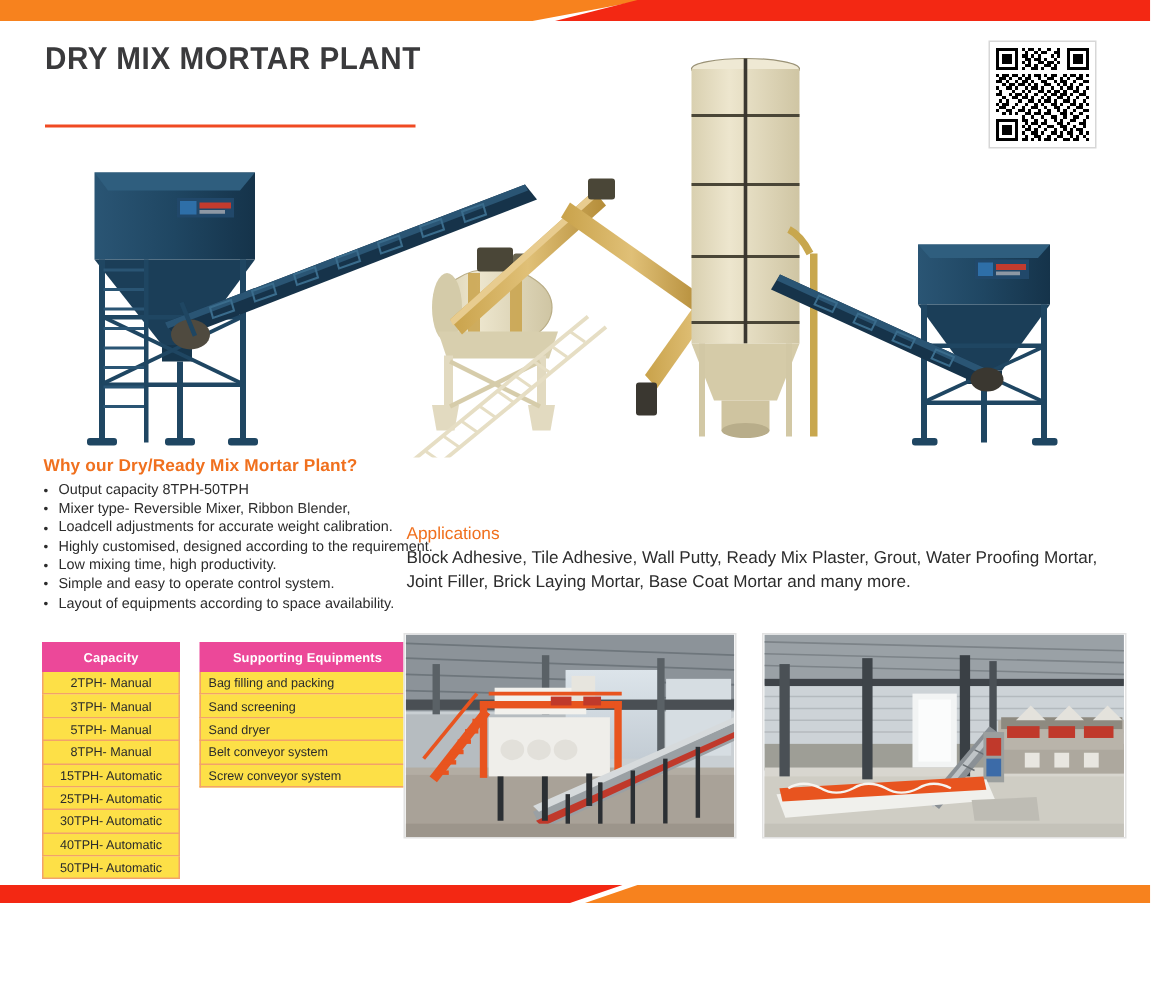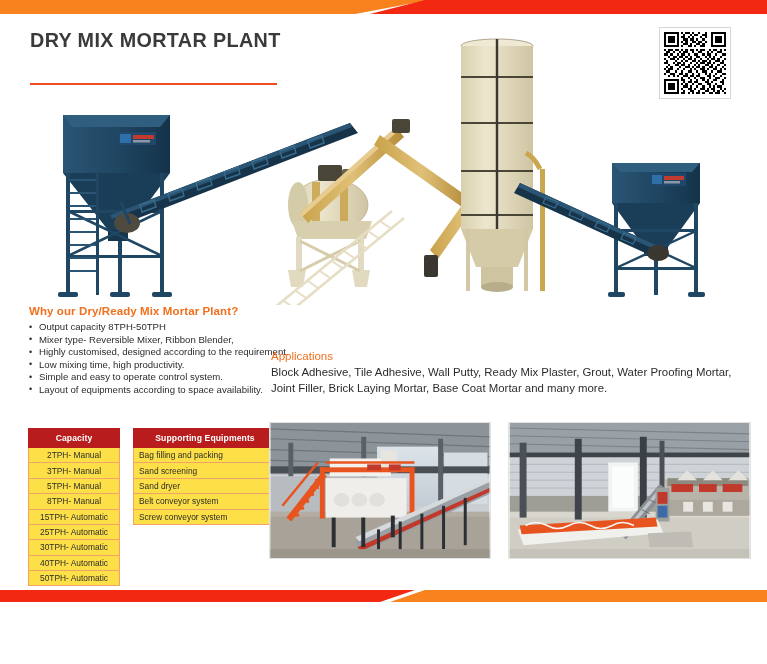--- a/index.html
+++ b/index.html
@@ -540,6 +540,7 @@
   <ul class="why-list">
     <li>Output capacity 8TPH-50TPH</li>
     <li>Mixer type- Reversible Mixer, Ribbon Blender,</li>
+    <li>Loadcell adjustments for accurate weight calibration.</li>
     <li>Highly customised, designed according to the requirement.</li>
     <li>Low mixing time, high productivity.</li>
     <li>Simple and easy to operate control system.</li>

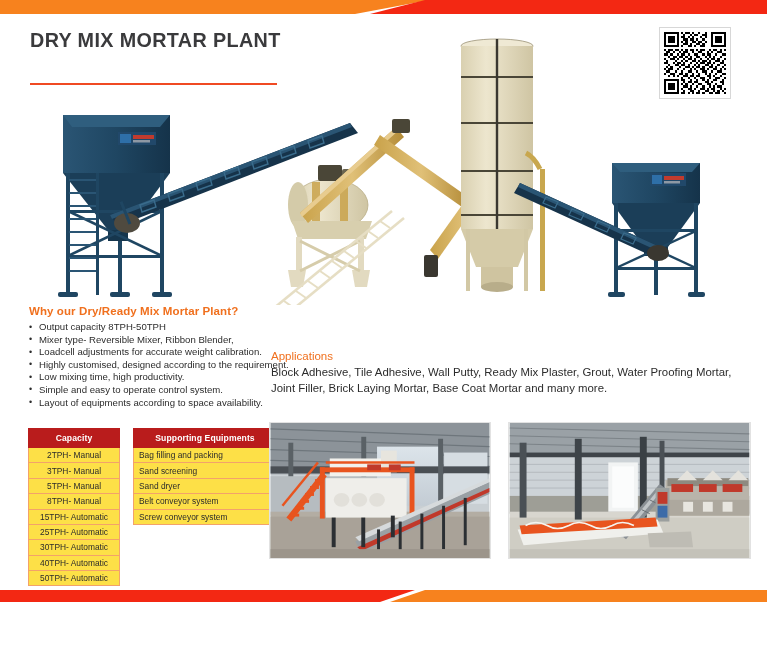--- a/index.html
+++ b/index.html
@@ -93,7 +93,7 @@
   
   .tbl { position:absolute; }
   .tbl .th {
-    background:#b91c1c; color:#ffffff; font-weight:bold;
+    background:#ec4899; color:#ffffff; font-weight:bold;
     font-size:8.6px; text-align:center; padding:5px 2px;
     letter-spacing:0.1px;
   }

